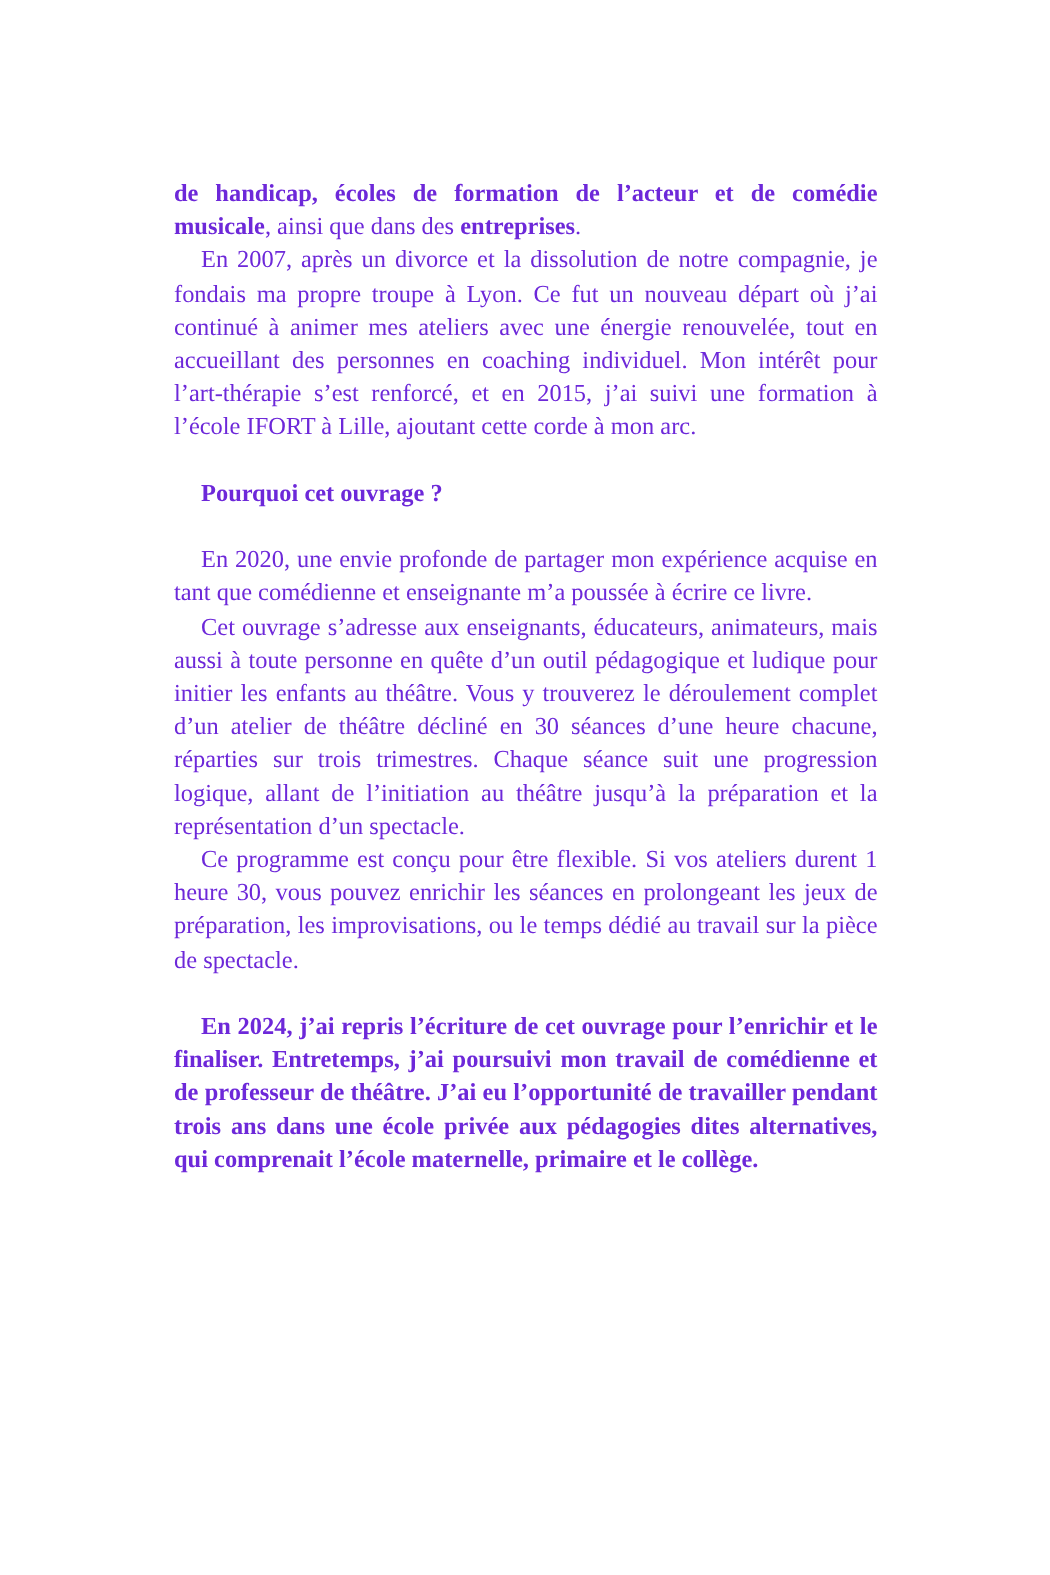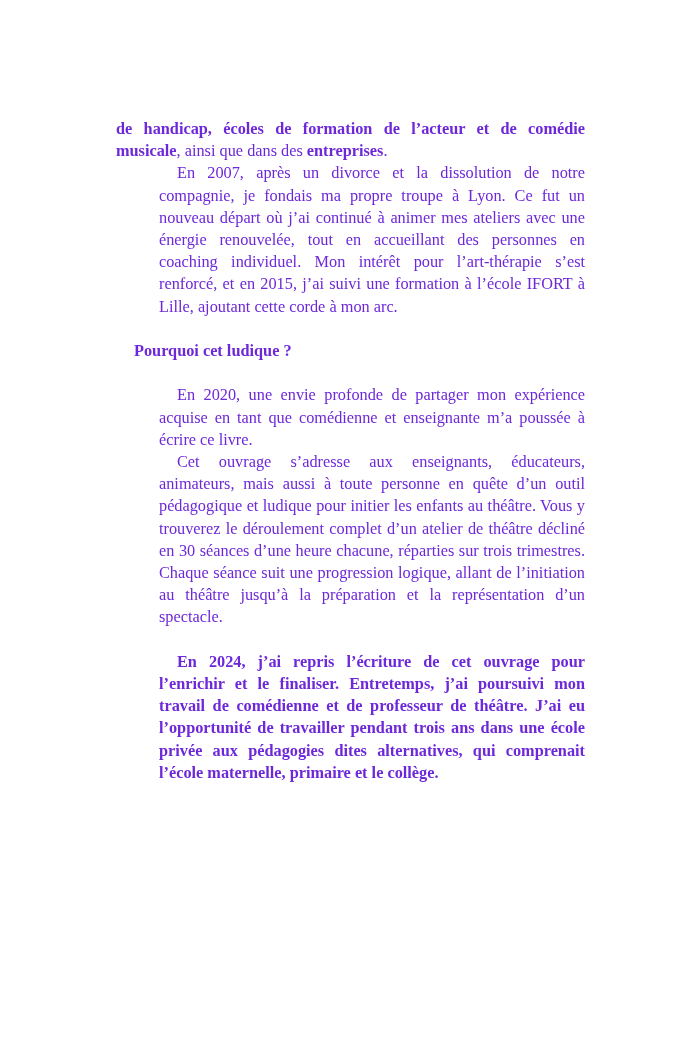--- a/index.html
+++ b/index.html
@@ -31,7 +31,6 @@
     }
     .page p.indent {
       text-indent: 18px;
-      margin-left: 43px;
     }
     .page p.gap-before {
       margin-top: 22.2px;

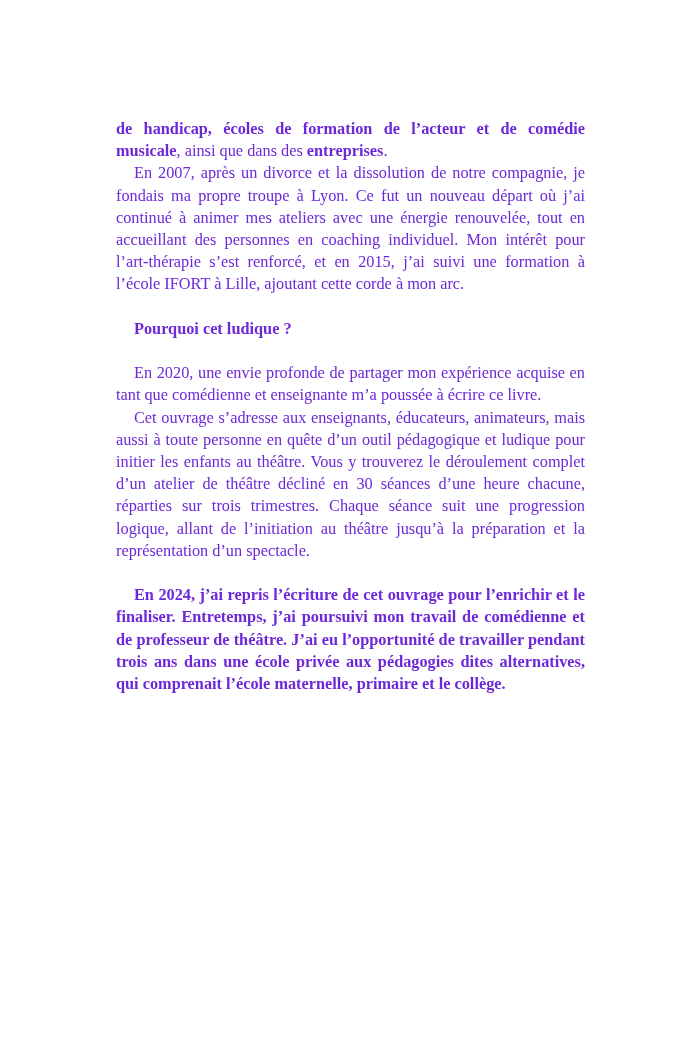--- a/index.html
+++ b/index.html
@@ -57,7 +57,7 @@
   <p class="indent">En 2007, après un divorce et la dissolution de notre compagnie, je fondais ma propre troupe à Lyon. Ce fut un nouveau départ où j’ai continué à animer mes ateliers avec une énergie renouvelée, tout en accueillant des personnes en coaching individuel. Mon intérêt pour l’art-thérapie s’est renforcé, et en 2015, j’ai suivi une formation à l’école IFORT à Lille, ajoutant cette corde à mon arc.</p>
 
 
-  <h2>Pourquoi cet ludique ?</h2>
+  <h2>Pourquoi cet ouvrage ?</h2>
 
   <p class="indent">En 2020, une envie profonde de partager mon expérience acquise en tant que comédienne et enseignante m’a poussée à écrire ce livre.</p>
 

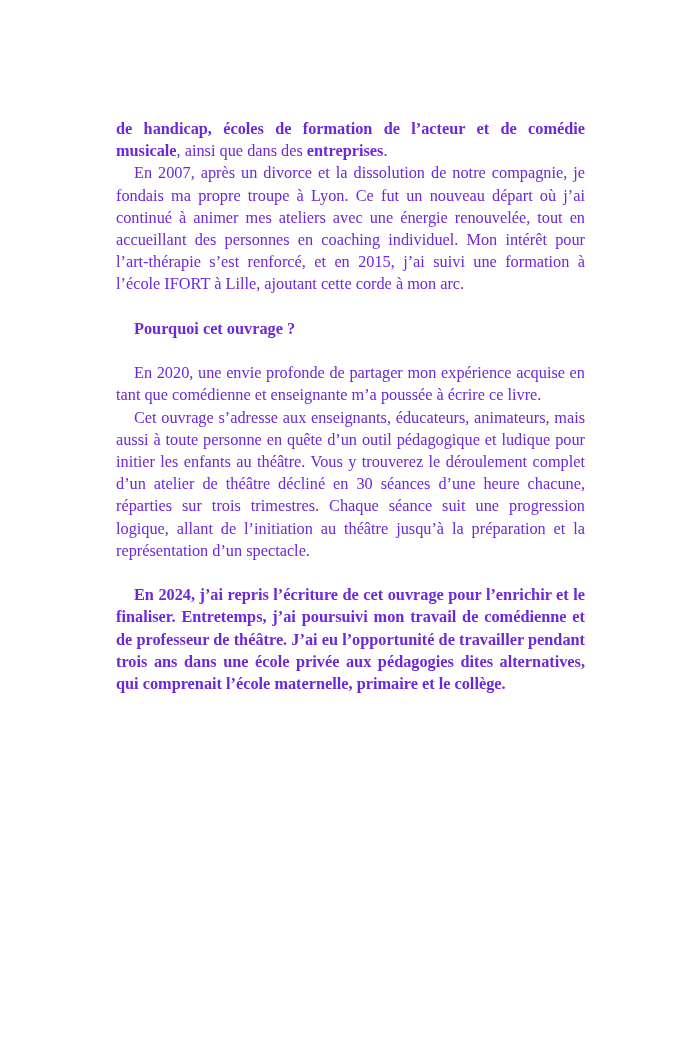--- a/index.html
+++ b/index.html
@@ -63,6 +63,7 @@
 
   <p class="indent">Cet ouvrage s’adresse aux enseignants, éducateurs, animateurs, mais aussi à toute personne en quête d’un outil pédagogique et ludique pour initier les enfants au théâtre. Vous y trouverez le déroulement complet d’un atelier de théâtre décliné en 30 séances d’une heure chacune, réparties sur trois trimestres. Chaque séance suit une progression logique, allant de l’initiation au théâtre jusqu’à la préparation et la représentation d’un spectacle.</p>
 
+  <p class="indent">Ce programme est conçu pour être flexible. Si vos ateliers durent 1 heure 30, vous pouvez enrichir les séances en prolongeant les jeux de préparation, les improvisations, ou le temps dédié au travail sur la pièce de spectacle.</p>
 
   <p class="indent gap-before">En 2024, j’ai repris l’écriture de cet ouvrage pour l’enrichir et le finaliser. Entretemps, j’ai poursuivi mon travail de comédienne et de professeur de théâtre. J’ai eu l’opportunité de travailler pendant trois ans dans une école privée aux pédagogies dites alternatives, qui comprenait l’école maternelle, primaire et le collège.</p>
 

